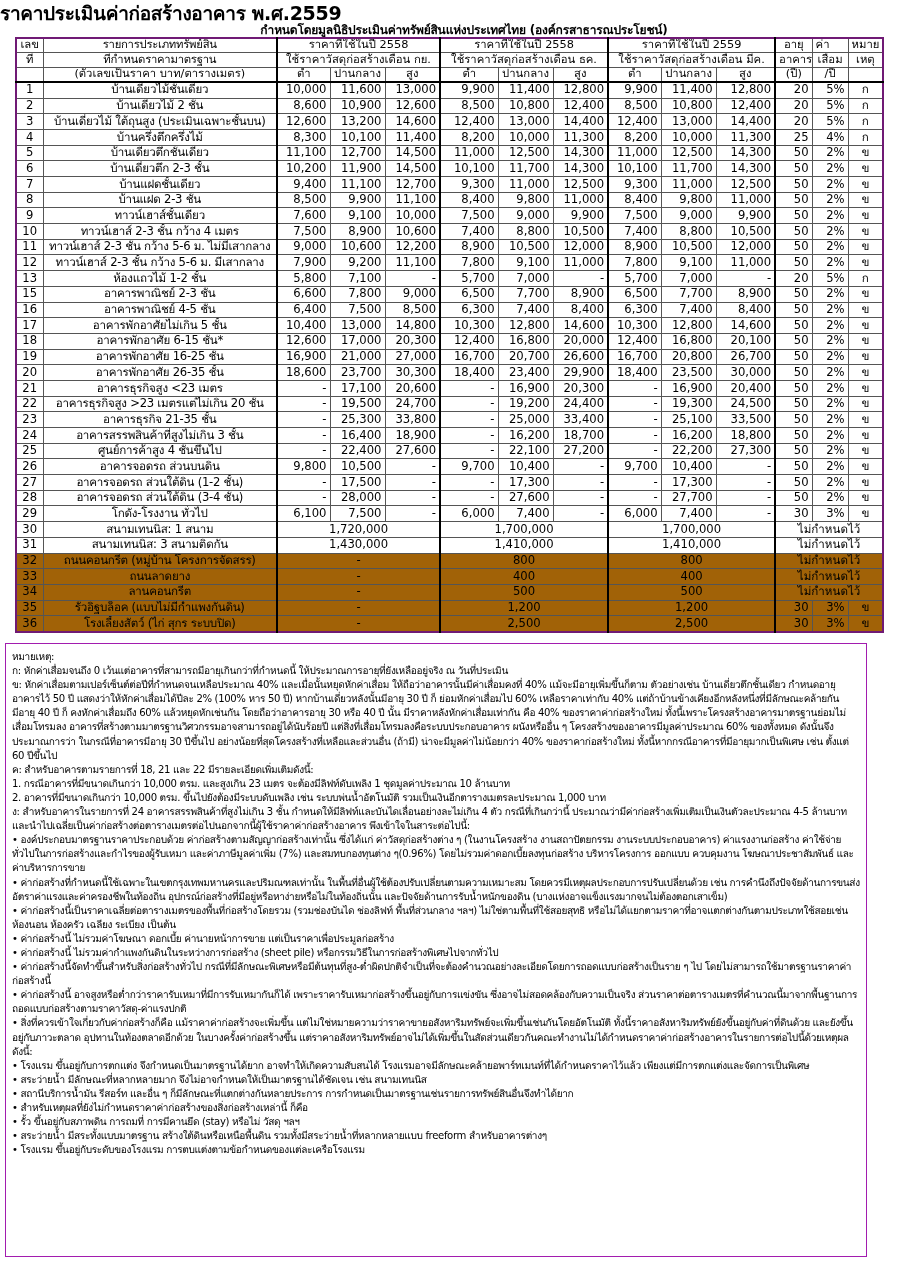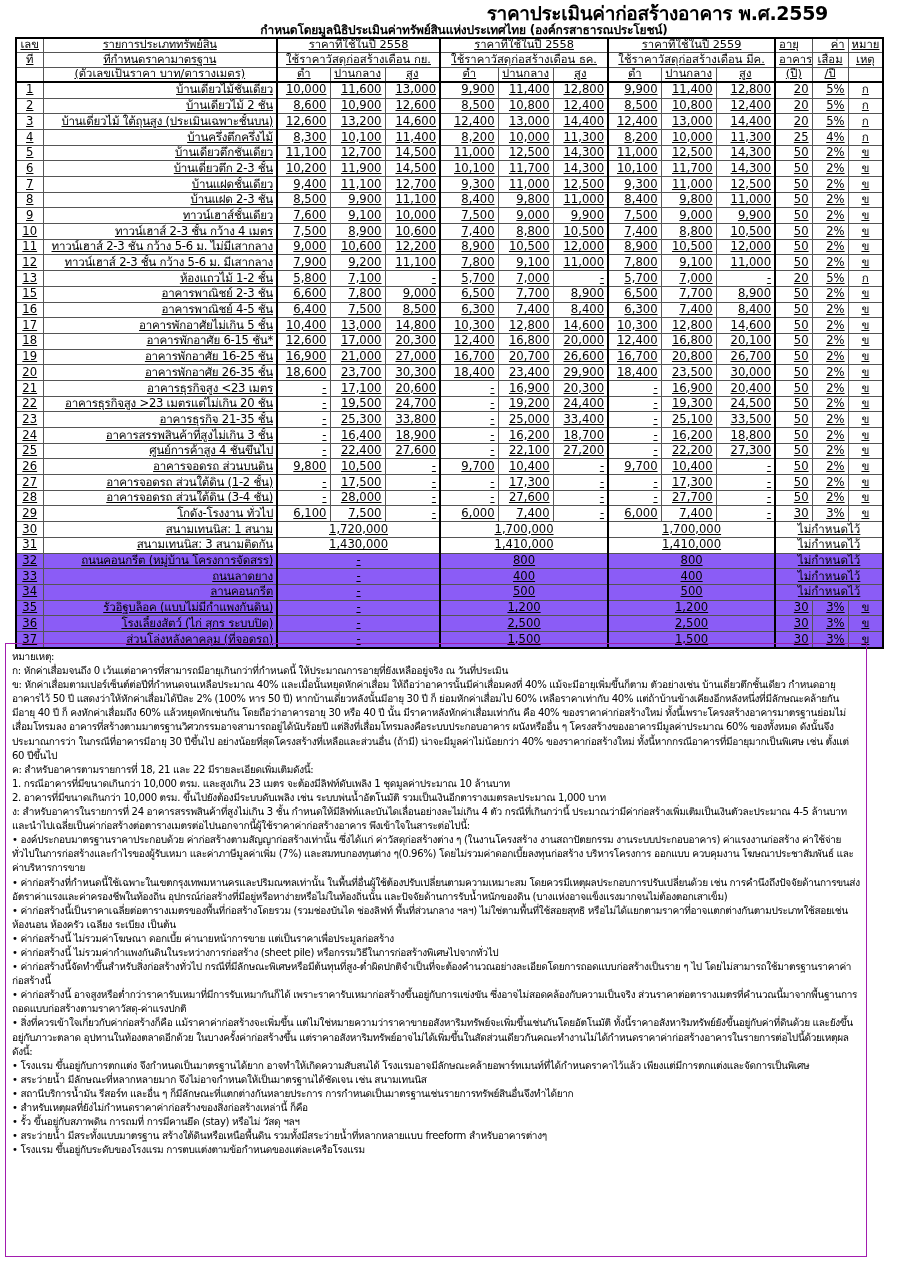--- a/index.html
+++ b/index.html
@@ -4,7 +4,7 @@
 <style>
   html,body{margin:0;padding:0;background:#fff;}
   body{width:900px;height:1273px;position:relative;font-family:"DejaVu Sans","Liberation Sans",sans-serif;color:#000;overflow:hidden;}
-  .title{position:absolute;left:0;top:2px;width:828px;text-align:right;font-size:19px;font-weight:bold;line-height:22px;letter-spacing:-0.3px;}
+  .title{position:absolute;left:0;top:2px;width:828px;text-align:left;font-size:19px;font-weight:bold;line-height:22px;letter-spacing:-0.3px;}
   .subtitle{position:absolute;left:0;top:23px;width:900px;text-align:center;font-size:12px;font-weight:bold;line-height:14px;letter-spacing:-0.2px;padding-left:14px;}
   table.main{position:absolute;left:15px;top:37px;border-collapse:collapse;table-layout:fixed;width:869px;font-size:11.6px;border:2px solid #000000;text-decoration:underline;}
   table.main td{border:1px solid #555;padding:0 3px;height:14.7px;line-height:13.5px;white-space:nowrap;overflow:hidden;}

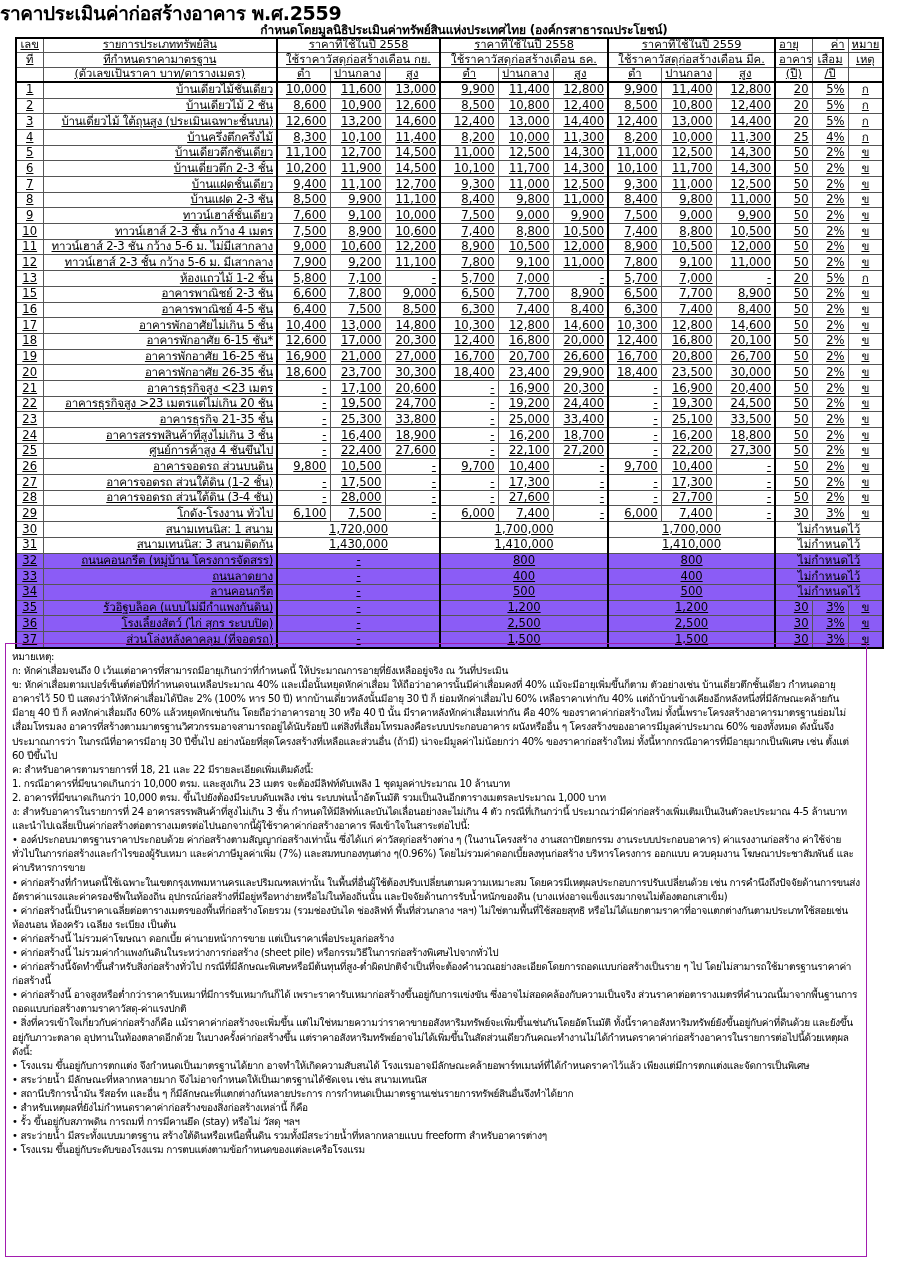--- a/index.html
+++ b/index.html
@@ -6,7 +6,7 @@
   body{width:900px;height:1273px;position:relative;font-family:"DejaVu Sans","Liberation Sans",sans-serif;color:#000;overflow:hidden;}
   .title{position:absolute;left:0;top:2px;width:828px;text-align:left;font-size:19px;font-weight:bold;line-height:22px;letter-spacing:-0.3px;}
   .subtitle{position:absolute;left:0;top:23px;width:900px;text-align:center;font-size:12px;font-weight:bold;line-height:14px;letter-spacing:-0.2px;padding-left:14px;}
-  table.main{position:absolute;left:15px;top:37px;border-collapse:collapse;table-layout:fixed;width:869px;font-size:11.6px;border:2px solid #000000;text-decoration:underline;}
+  table.main{position:absolute;left:15px;top:37px;border-collapse:collapse;table-layout:fixed;width:869px;font-size:11.6px;border:2px solid #701a75;}
   table.main td{border:1px solid #555;padding:0 3px;height:14.7px;line-height:13.5px;white-space:nowrap;overflow:hidden;}
   table.main thead td{text-align:center;height:13.3px;line-height:12.5px;font-size:11.3px;}
   td.no{text-align:center;}

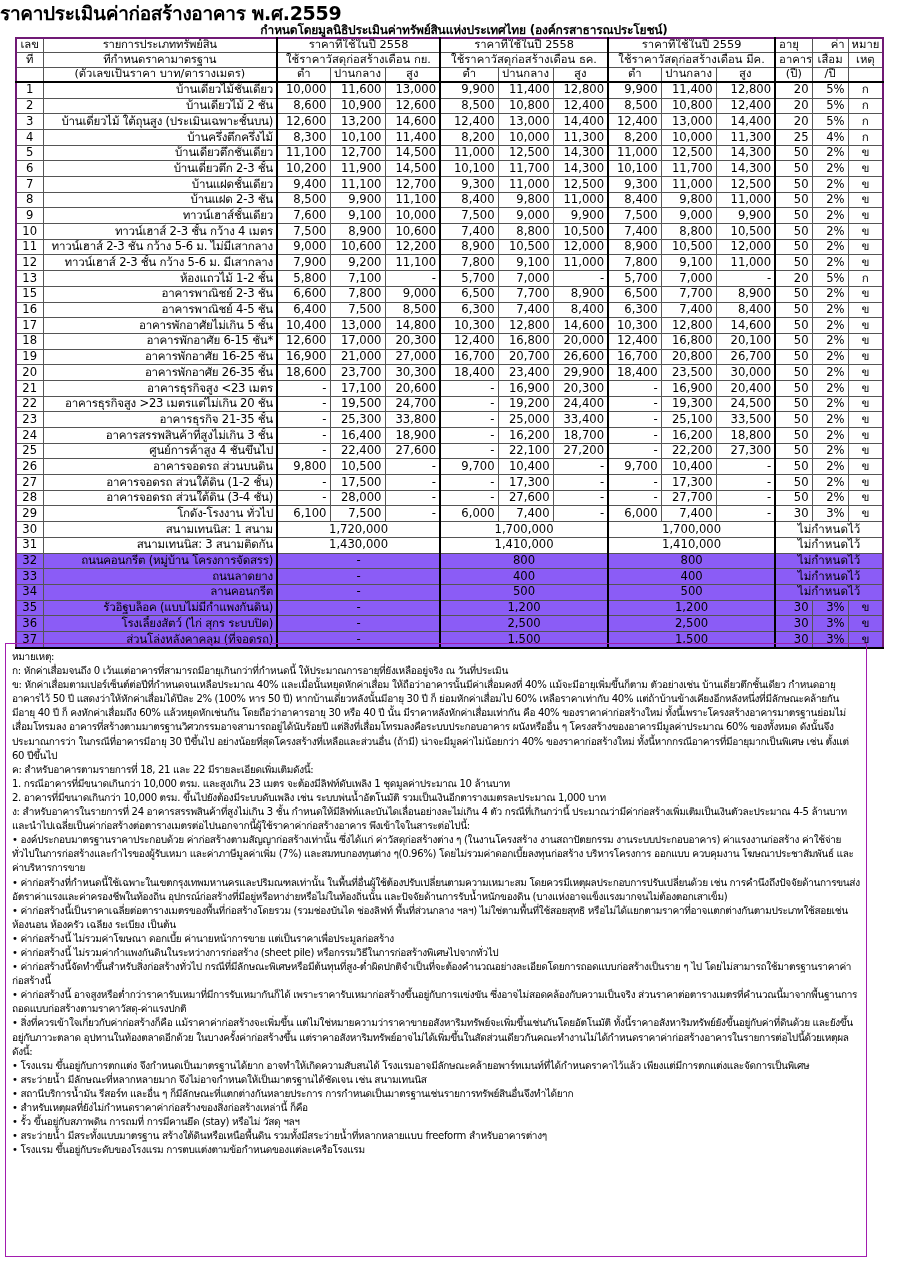--- a/index.html
+++ b/index.html
@@ -51,7 +51,7 @@
       <td colspan="3" class="bl">ราคาที่ใช้ในปี 2558</td>
       <td colspan="3" class="bl">ราคาที่ใช้ในปี 2558</td>
       <td colspan="3" class="bl">ราคาที่ใช้ในปี 2559</td>
-      <td class="bl" style="text-align:left">อายุ</td>
+      <td class="bl" style="text-align:center">อายุ</td>
       <td style="text-align:right">ค่า</td>
       <td>หมาย</td>
     </tr>

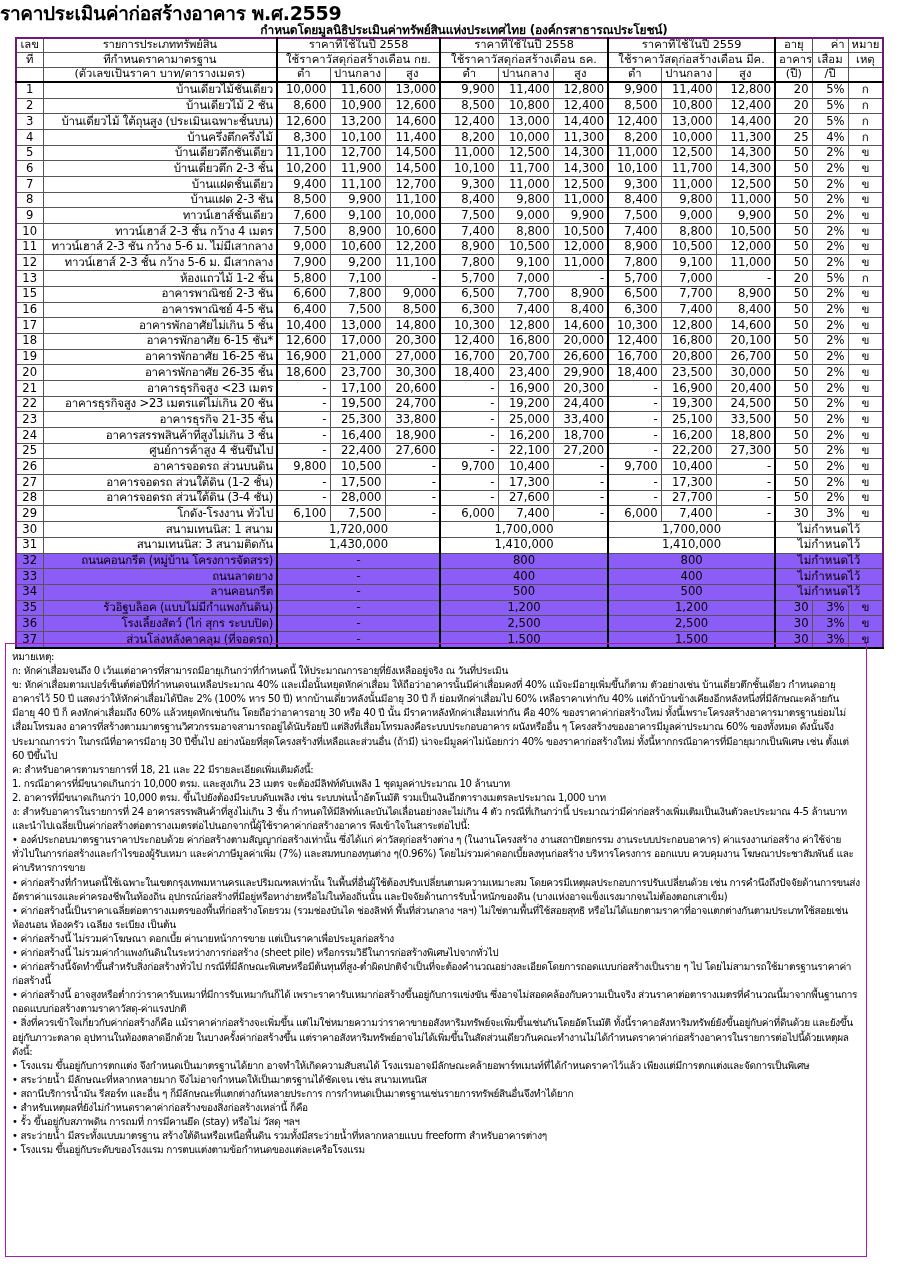--- a/index.html
+++ b/index.html
@@ -52,7 +52,7 @@
       <td colspan="3" class="bl">ราคาที่ใช้ในปี 2558</td>
       <td colspan="3" class="bl">ราคาที่ใช้ในปี 2559</td>
       <td class="bl" style="text-align:center">อายุ</td>
-      <td style="text-align:right">ค่า</td>
+      <td style="text-align:left">ค่า</td>
       <td>หมาย</td>
     </tr>
     <tr>

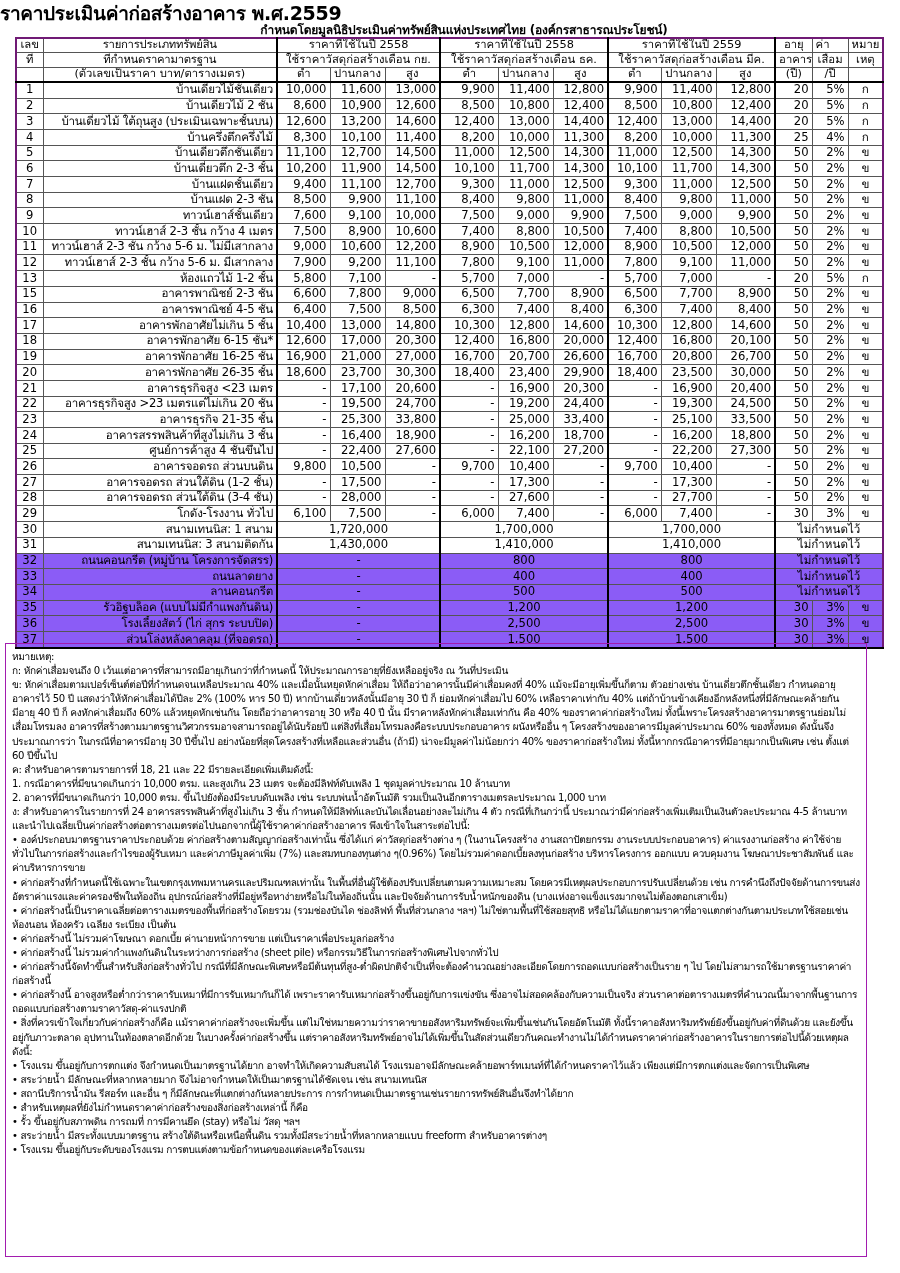--- a/index.html
+++ b/index.html
@@ -10,7 +10,7 @@
   table.main td{border:1px solid #555;padding:0 3px;height:14.7px;line-height:13.5px;white-space:nowrap;overflow:hidden;}
   table.main thead td{text-align:center;height:13.3px;line-height:12.5px;font-size:11.3px;}
   td.no{text-align:center;}
-  td.nm{text-align:right;letter-spacing:-0.25px;}
+  td.nm{text-align:center;letter-spacing:-0.25px;}
   td.num{text-align:right;}
   td.c{text-align:center;}
   td.bl{border-left:2px solid #000 !important;}

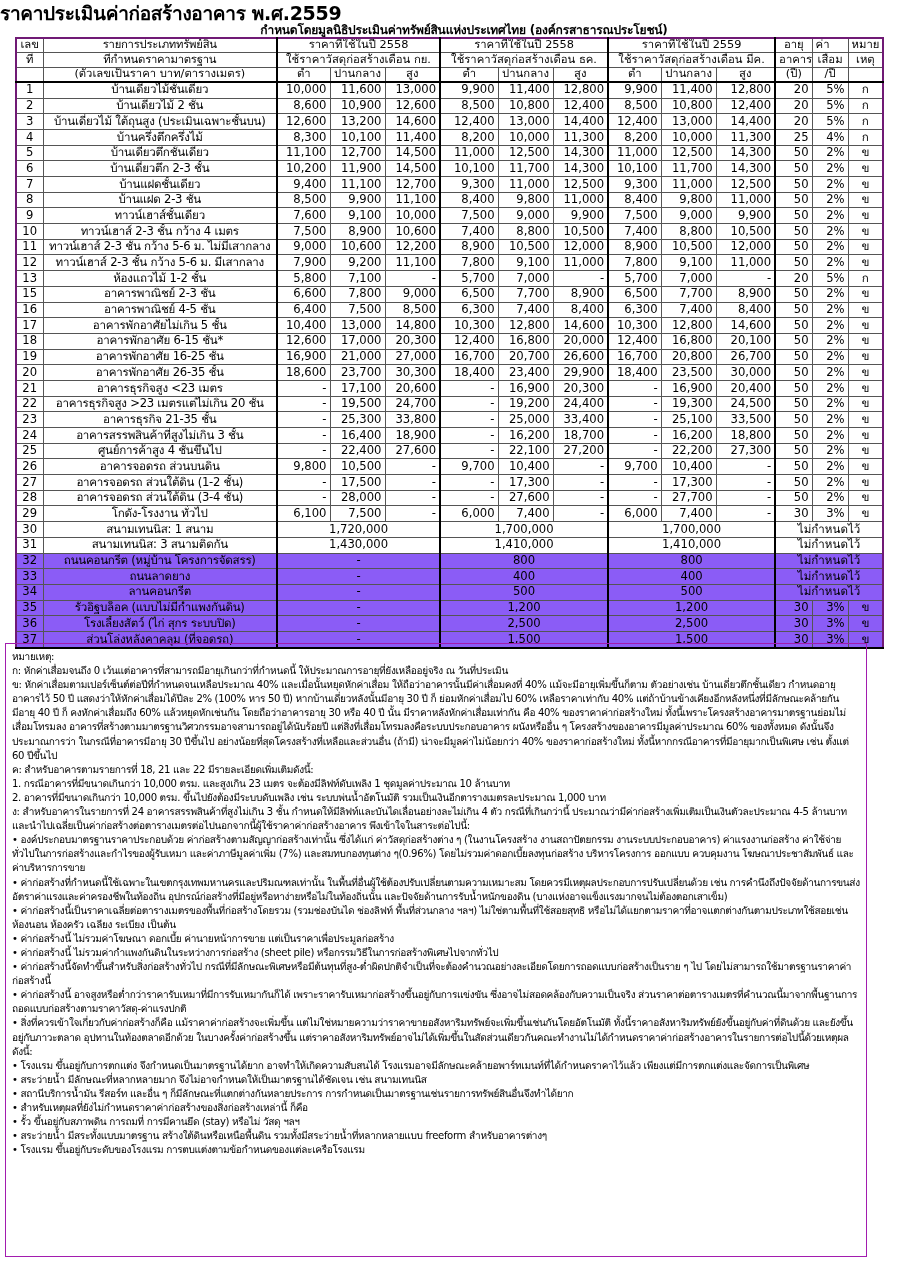--- a/index.html
+++ b/index.html
@@ -14,7 +14,7 @@
   td.num{text-align:right;}
   td.c{text-align:center;}
   td.bl{border-left:2px solid #000 !important;}
-  tr.gray td{background:#8b5cf6;}
+  tr.gray td{background:#a16207;}
   tr.last td{border-bottom:2px solid #000;}
   thead tr.h3 td{border-bottom:2px solid #000;}
   .notes{position:absolute;left:5px;top:643px;width:848px;height:606px;border:1px solid #a21caf;padding:6px 6px 0 6px;font-size:10.1px;line-height:14.1px;letter-spacing:-0.35px;}

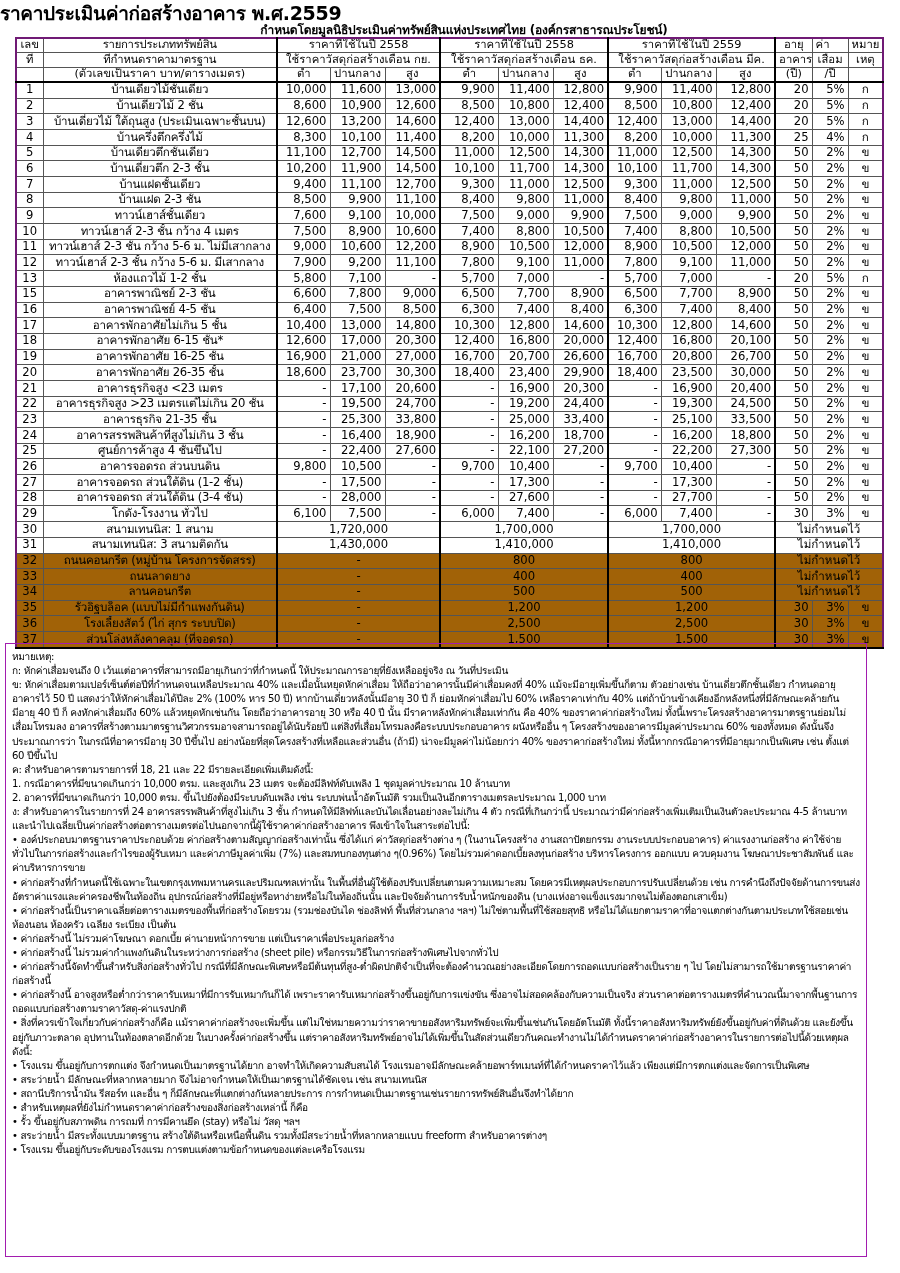--- a/index.html
+++ b/index.html
@@ -591,16 +591,6 @@
         <td class="num">3%</td>
         <td class="c">ข</td>
       </tr>
-      <tr class="gray last">
-        <td class="no">37</td>
-        <td class="nm">ส่วนโล่งหลังคาคลุม (ที่จอดรถ)</td>
-        <td colspan="3" class="c bl">-</td>
-        <td colspan="3" class="c bl">1,500</td>
-        <td colspan="3" class="c bl">1,500</td>
-        <td class="num bl">30</td>
-        <td class="num">3%</td>
-        <td class="c">ข</td>
-      </tr>
     </tbody>
 </table>
 

